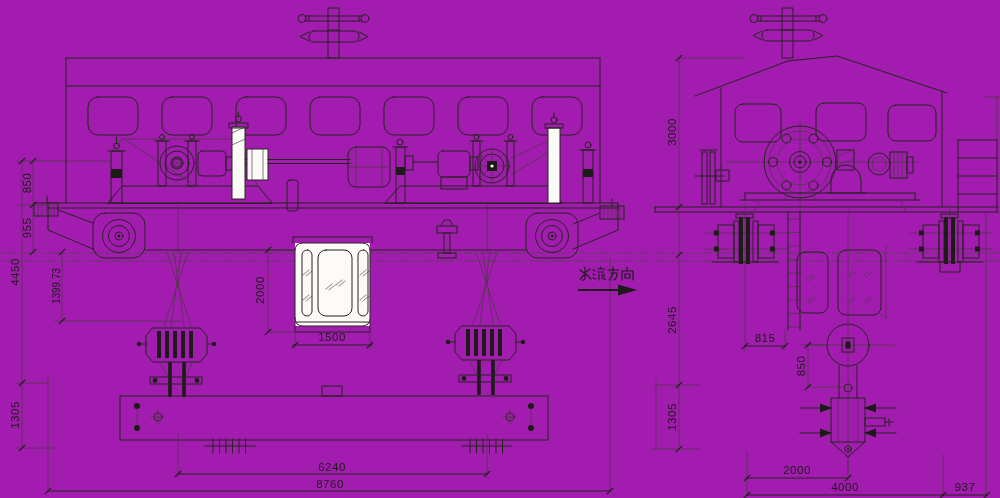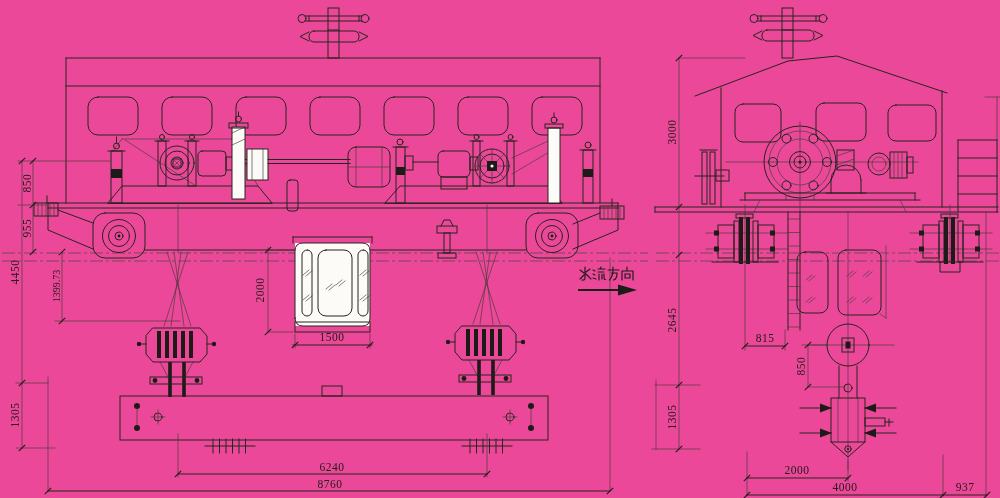--- a/index.html
+++ b/index.html
@@ -3,8 +3,8 @@
 <meta charset="utf-8">
 <style>
   html,body{margin:0;padding:0;background:#ffffff;}
-  .sheet{position:relative;width:1000px;height:498px;background:#ec4899;overflow:hidden;
-         font-family:Liberation Serif, serif;}
+  .sheet{position:relative;width:1000px;height:498px;background:#a21caf;overflow:hidden;
+         font-family:Liberation Sans, sans-serif;}
   svg{position:absolute;left:0;top:0;}
   .ln{stroke:#26241f;stroke-width:1;fill:none;stroke-linecap:square;}
   .lt{stroke:#403d36;stroke-width:0.65;fill:none;stroke-linecap:square;}

